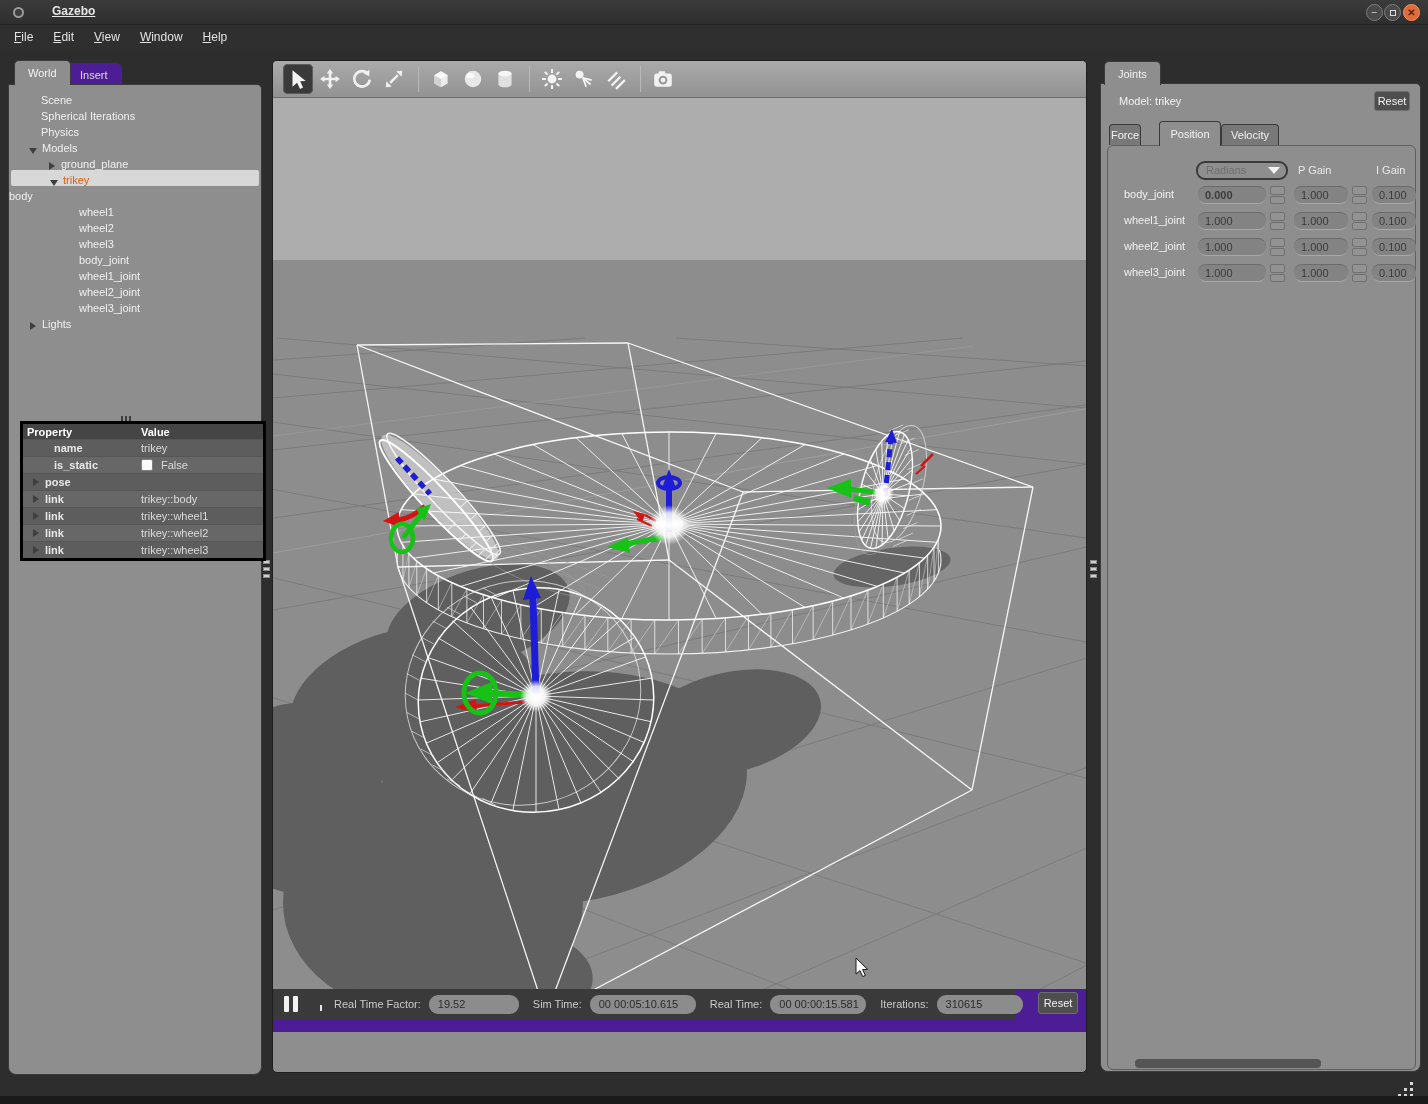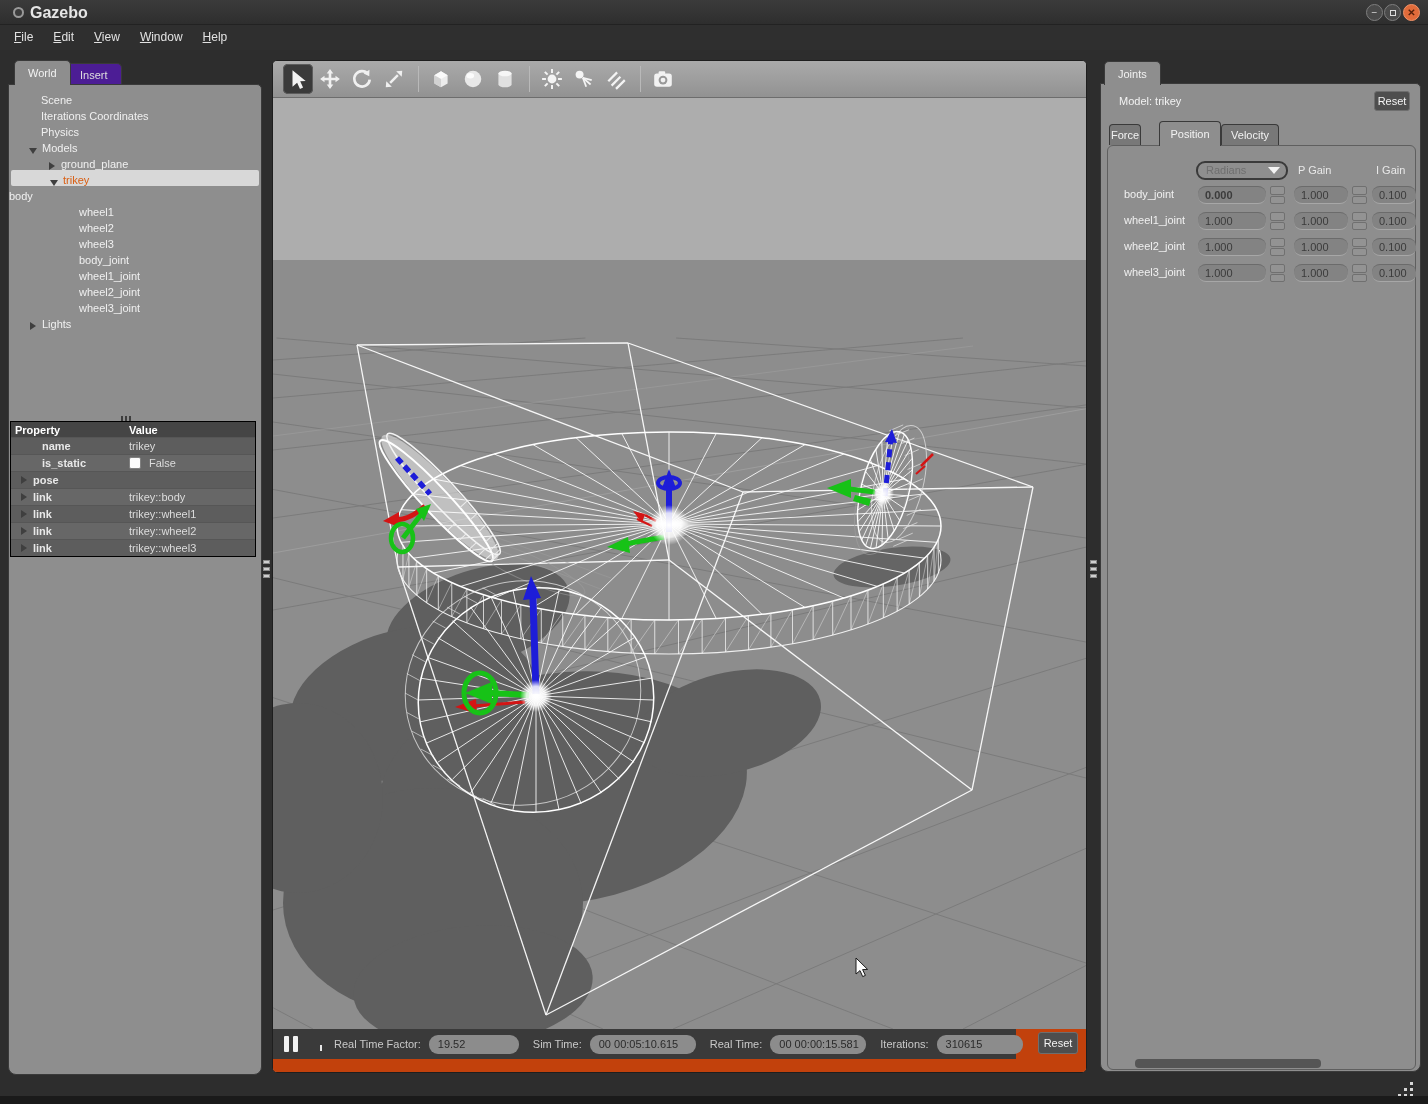--- a/index.html
+++ b/index.html
@@ -13,7 +13,7 @@
     background:linear-gradient(#3b3b3b,#2e2e2e); border-bottom:1px solid #222; }
   #app-dot { left:13px; top:7px; width:11px; height:11px; border-radius:50%;
     background:#3c3c3c; border:2px solid #9a9a9a; }
-  #app-title { left:30px; top:4px; color:#e6e6e6; font-size:16px; font-weight:bold; }
+  #app-title { left:52px; top:4px; color:#e6e6e6; font-size:12px; font-weight:bold;text-decoration:underline; }
   .winctl { top:4px; width:17px; height:17px; border-radius:50%; background:#4a4a4a;
     border:1px solid #7e7e7e; color:#dcdcdc; font-size:10px; line-height:15px;
     text-align:center; }

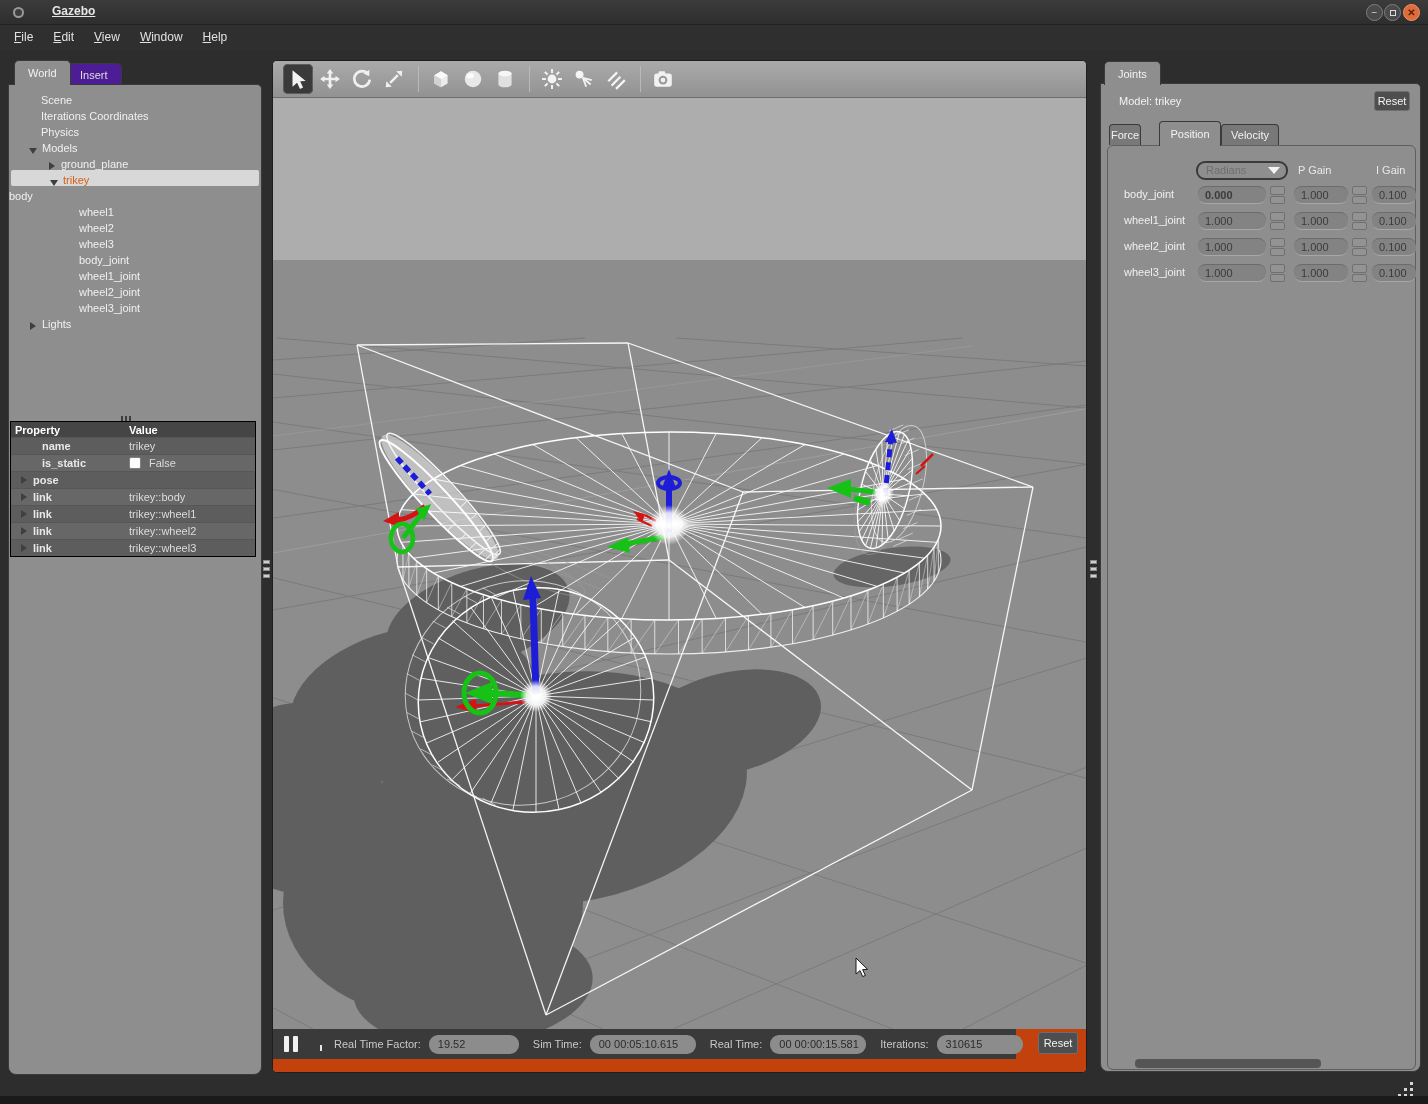--- a/index.html
+++ b/index.html
@@ -160,7 +160,7 @@
             <span class="tree-label">Scene</span>
           </div>
           <div class="tree-row" style="padding-left: 32px;">
-            <span class="tree-label">Iterations Coordinates</span>
+            <span class="tree-label">Spherical Iterations</span>
           </div>
           <div class="tree-row" style="padding-left: 32px;">
             <span class="tree-label">Physics</span>

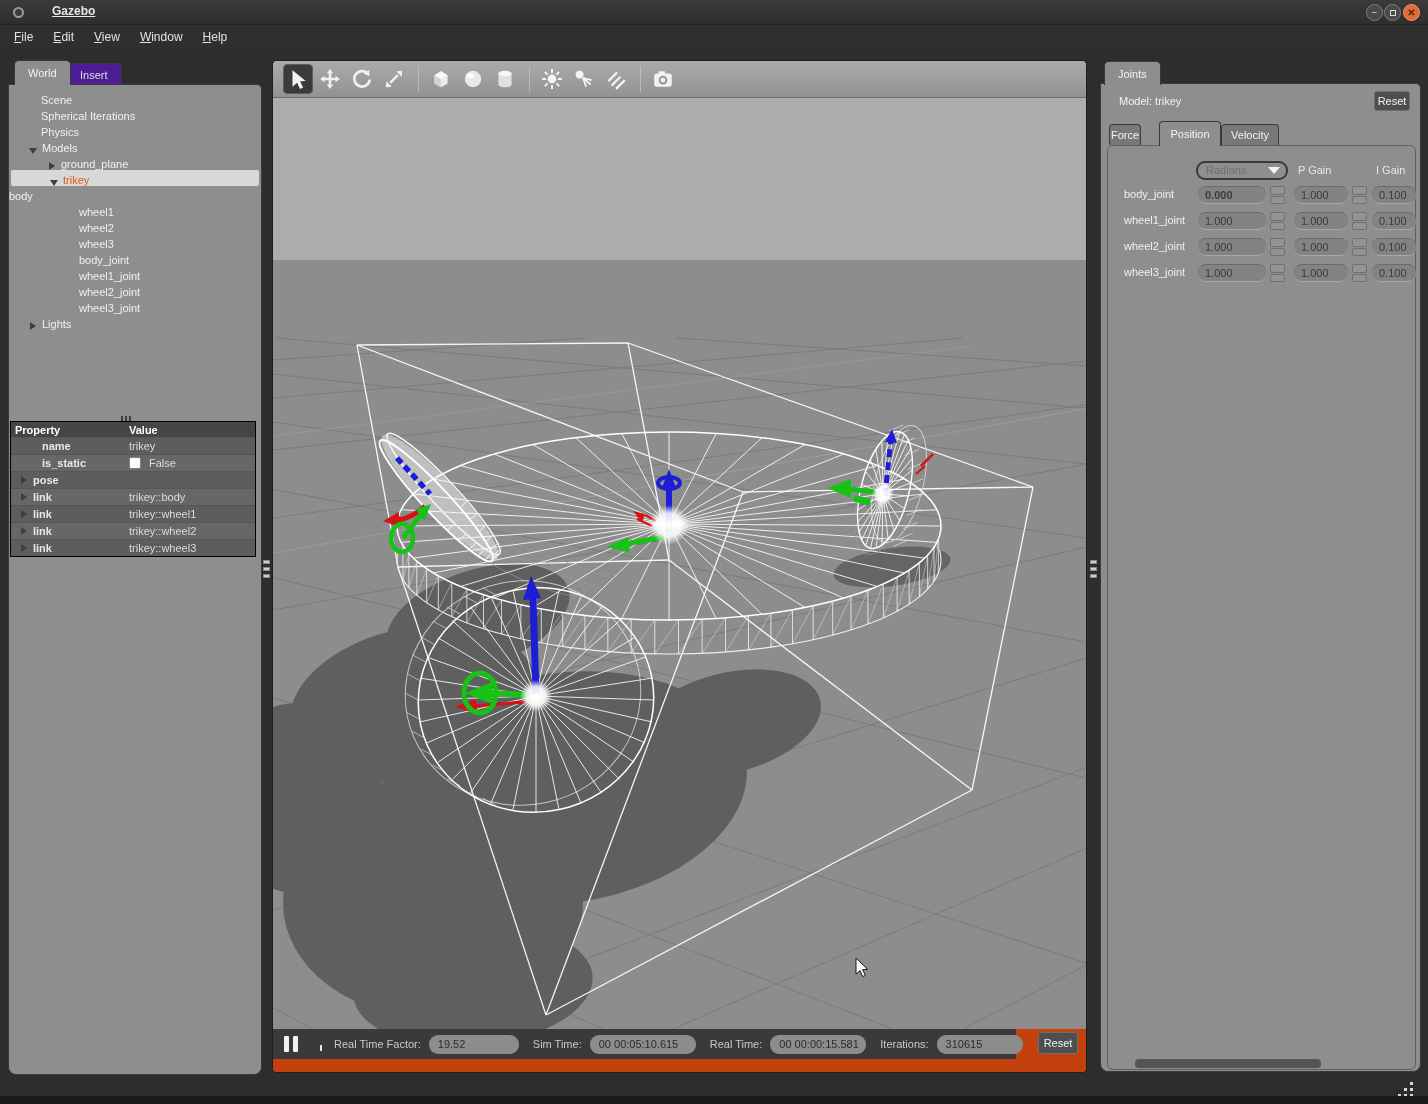--- a/index.html
+++ b/index.html
@@ -50,8 +50,8 @@
   .vgrip { position:absolute; left:112px; top:331px; display:flex; gap:2px; }
   .vgrip i { width:2px; height:5px; background:#3e3e3e; }
 
-  #prop-table { position:absolute; left:1px; top:336px; width:246px;
-    border:1px solid #000000; font-size:11px; }
+  #prop-table { position:absolute; left:11px; top:336px; width:246px;
+    border:3px solid #000000; font-size:11px; }
   .phead { display:flex; height:15px; background:#454545; color:#fff; font-weight:bold; align-items:center; }
   .phead .pkey { padding-left:4px; }
   .pkey { width:118px; display:flex; align-items:center; }

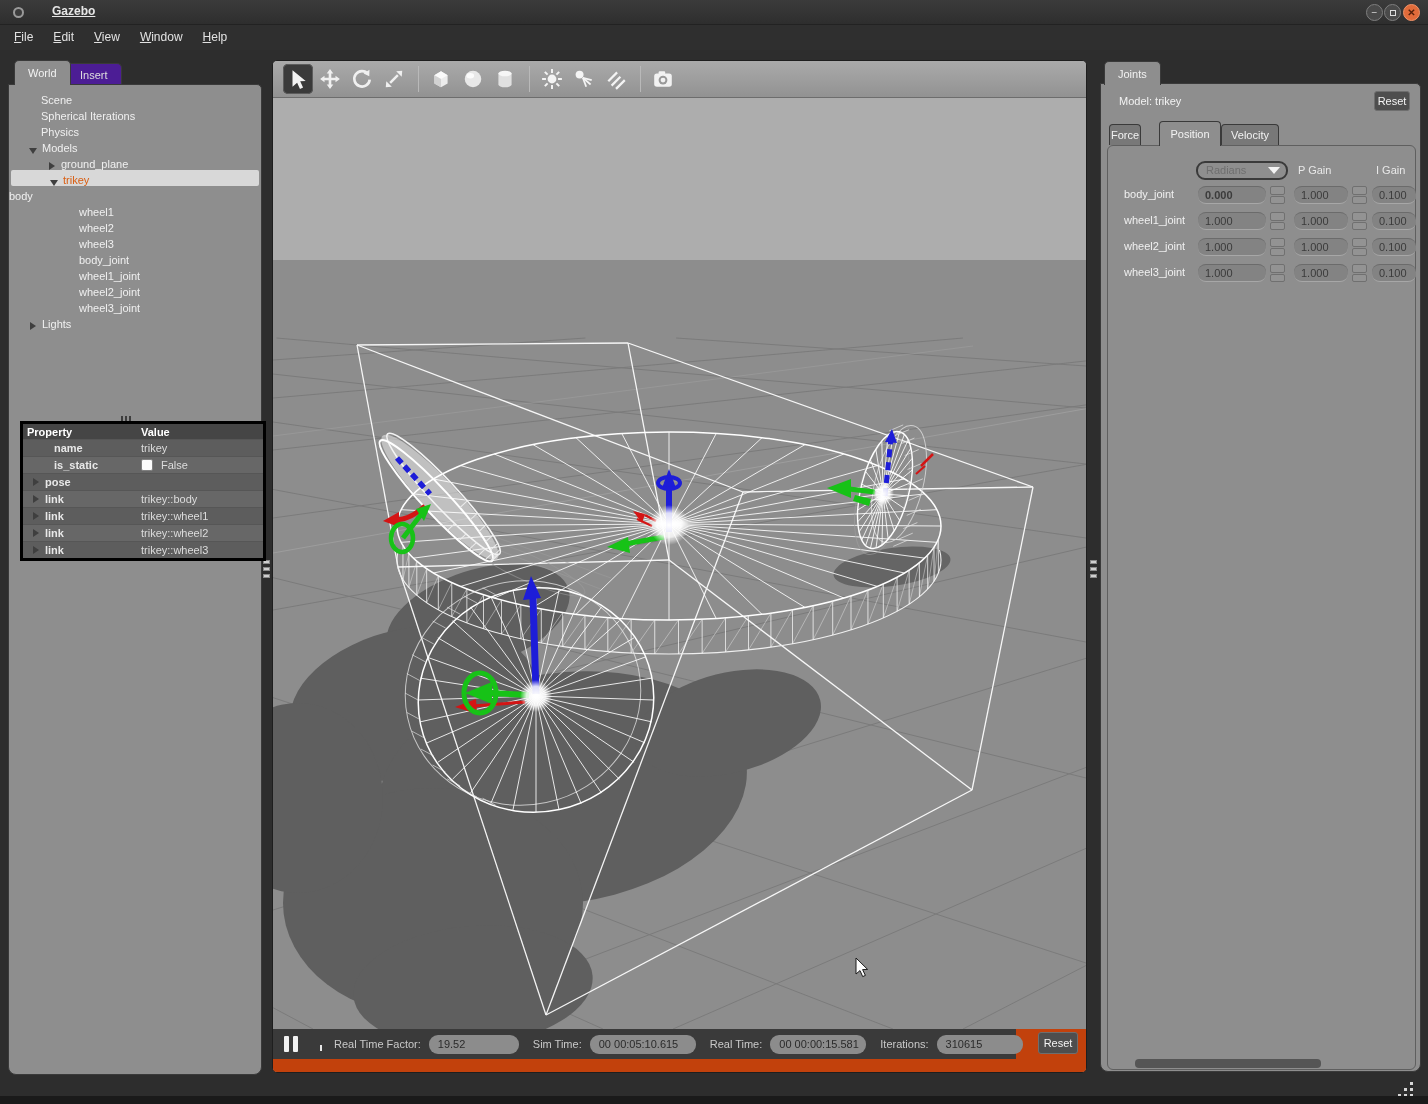--- a/index.html
+++ b/index.html
@@ -80,7 +80,7 @@
 
   #scene-box { left:0; top:37px; width:813px; height:931px; }
 
-  #statusbar { left:0; top:968px; width:813px; height:58px; background:#c2410c; }
+  #statusbar { left:0; top:928px; width:813px; height:43px; background:#4c1d95; }
   #timepanel { position:absolute; left:0; top:0; width:743px; height:30px;
     background:var(--dark_bar); display:flex; align-items:center; }
   .pausebar { width:5px; height:16px; background:#f2f2f2; border-radius:1px; }

